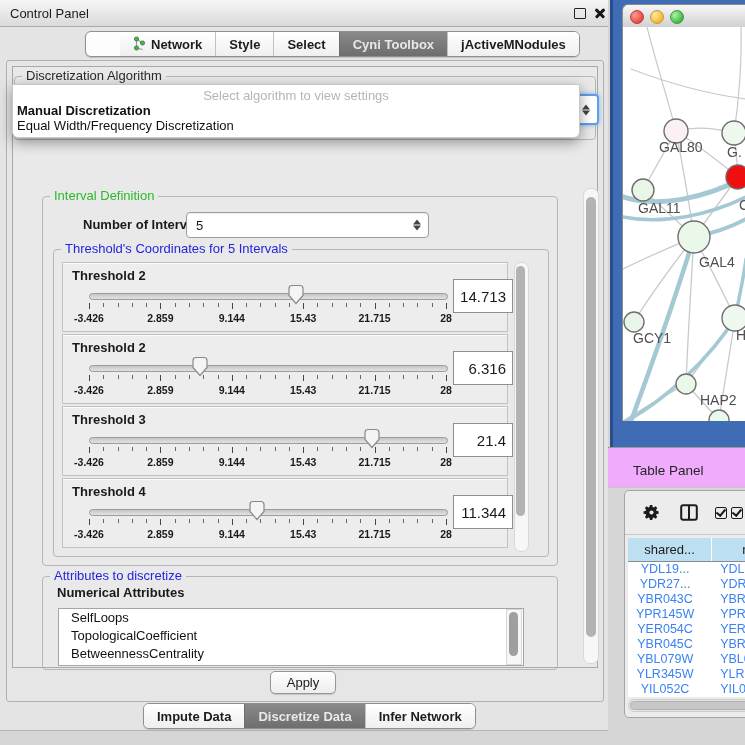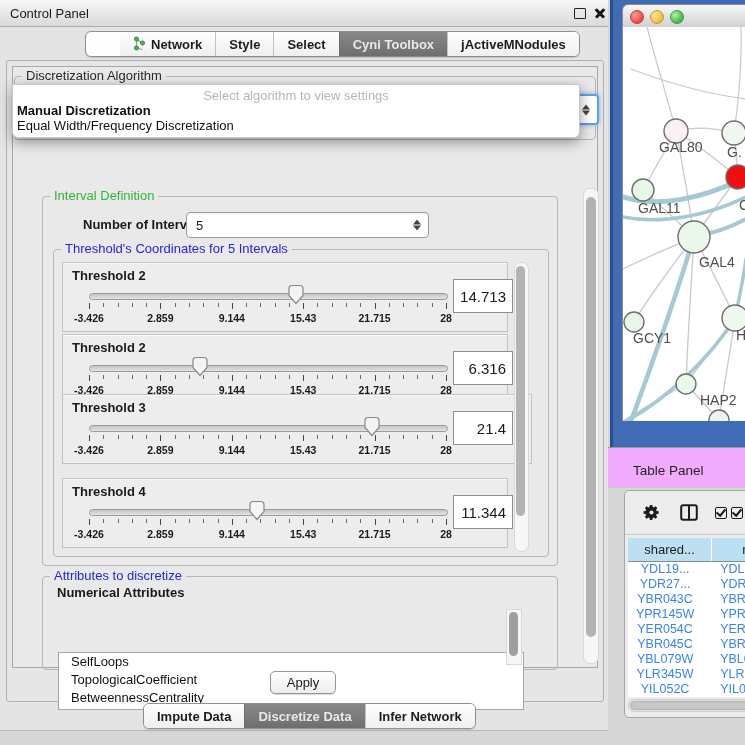--- a/index.html
+++ b/index.html
@@ -387,7 +387,7 @@
               </div>
               <div class="th-value">6.316</div>
             </div>
-            <div class="th-panel" style="top: 132px; padding-left: 24px;">
+            <div class="th-panel" style="top: 144px;">
               <div class="th-label">Threshold 3</div>
               <div class="slider">
                 <div class="track"></div>

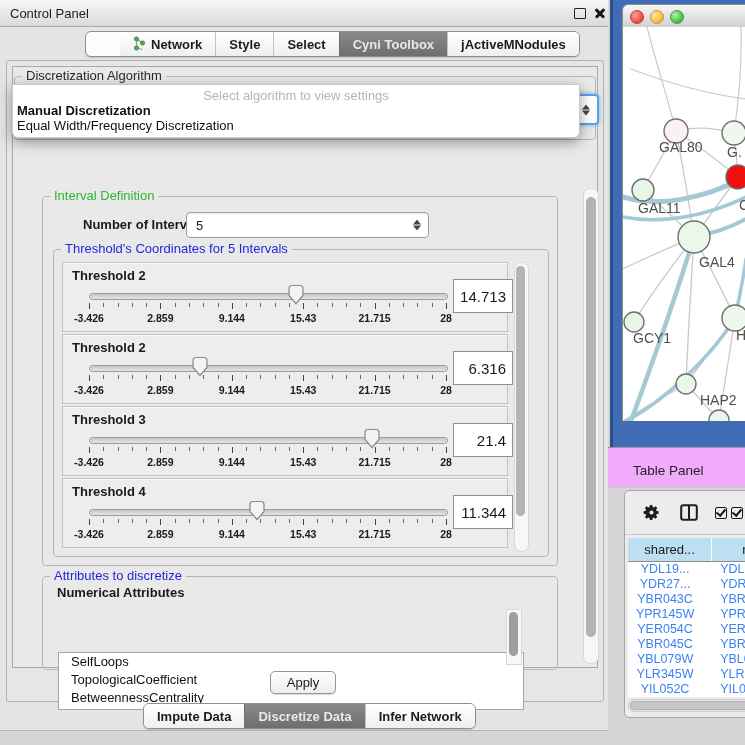--- a/index.html
+++ b/index.html
@@ -65,7 +65,7 @@
             font-size:15px;display:flex;align-items:center;justify-content:flex-end;padding-right:6px;}
   
   #attr-list{position:absolute;left:58px;top:608px;width:464px;height:56px;background:#ffffff;
-             border:1px solid #a5a5a5;overflow:hidden;margin-top:44px;}
+             border:1px solid #a5a5a5;overflow:hidden;}
   .list-item{height:18px;line-height:18px;padding-left:12px;font-size:13px;color:#111;}
   
   #apply-btn{left:270px;top:671px;width:64px;height:21px;background:linear-gradient(#ffffff,#ededed);

